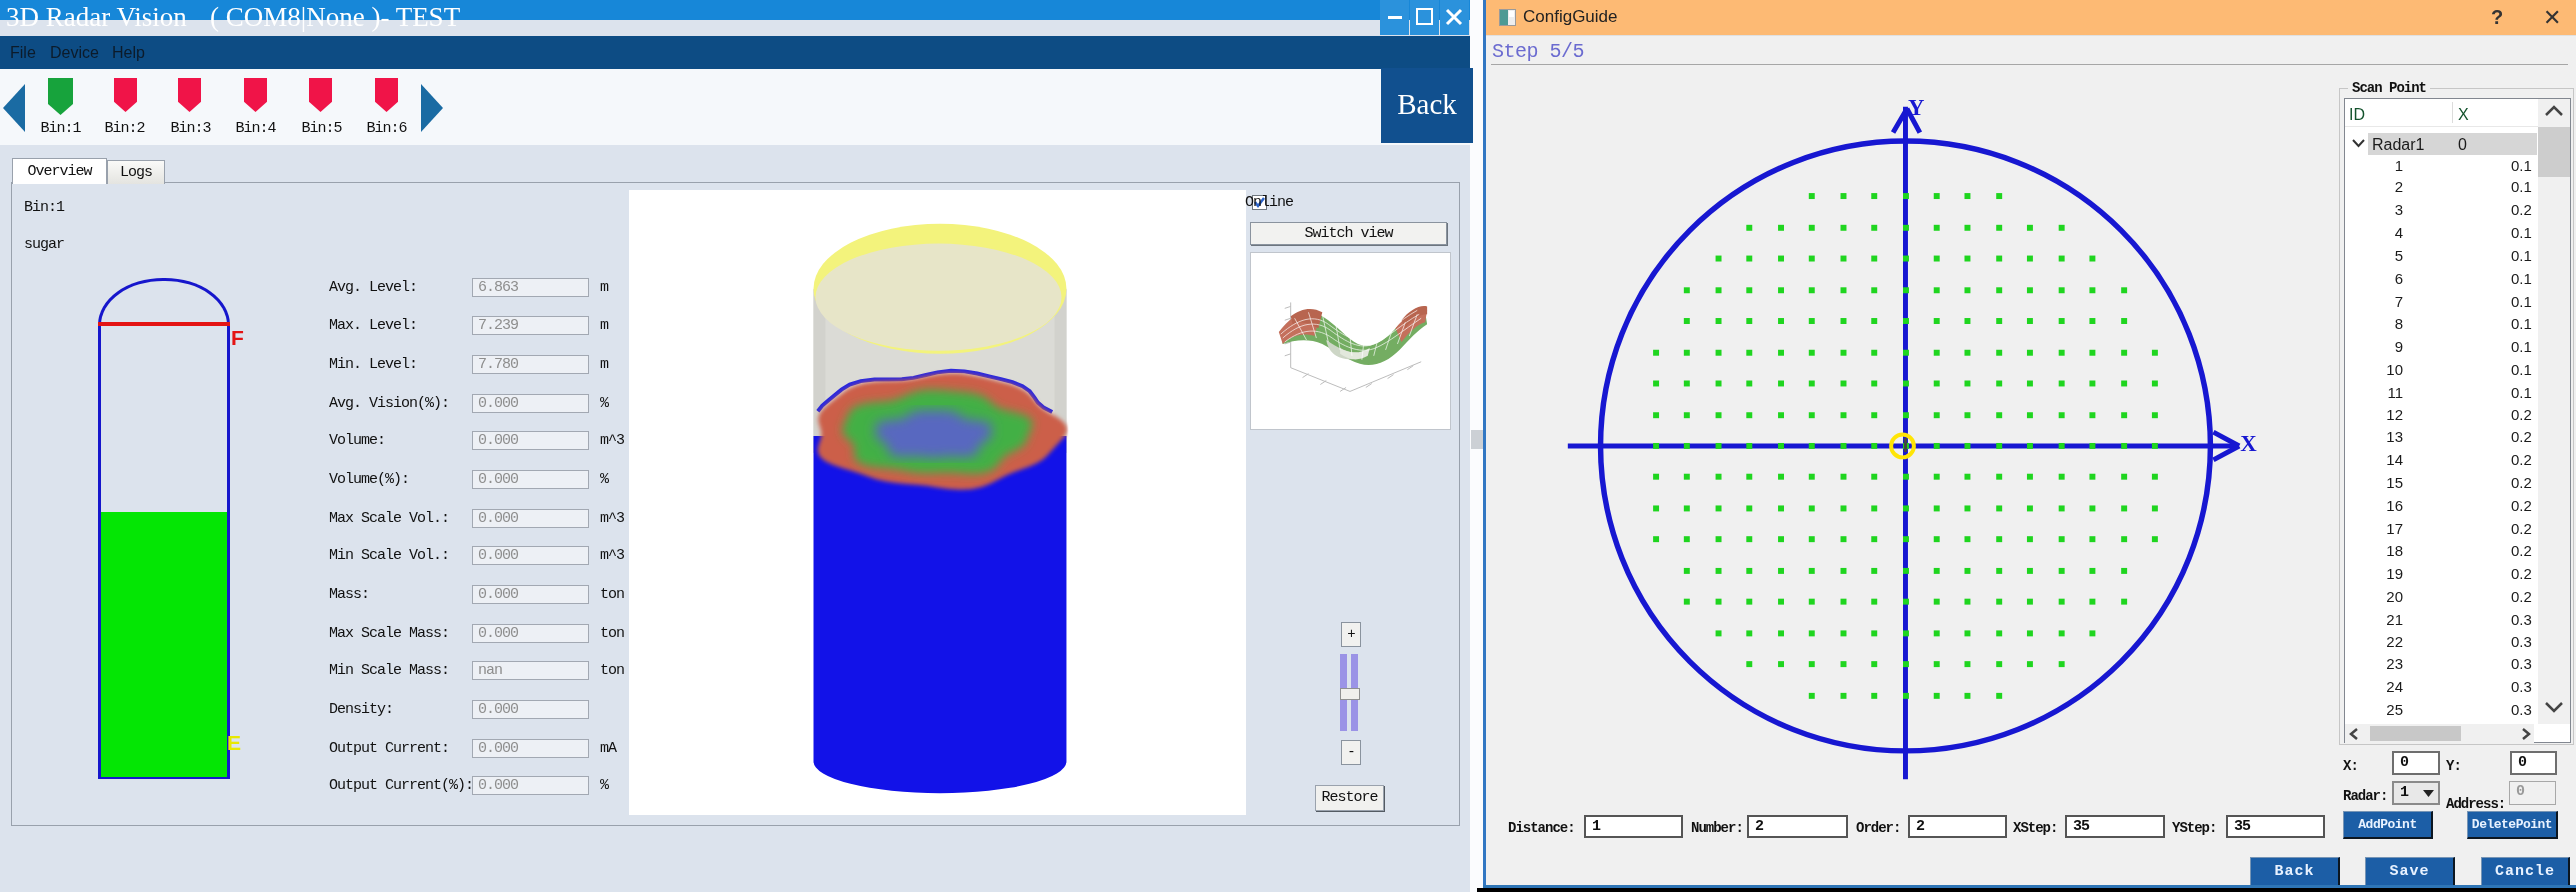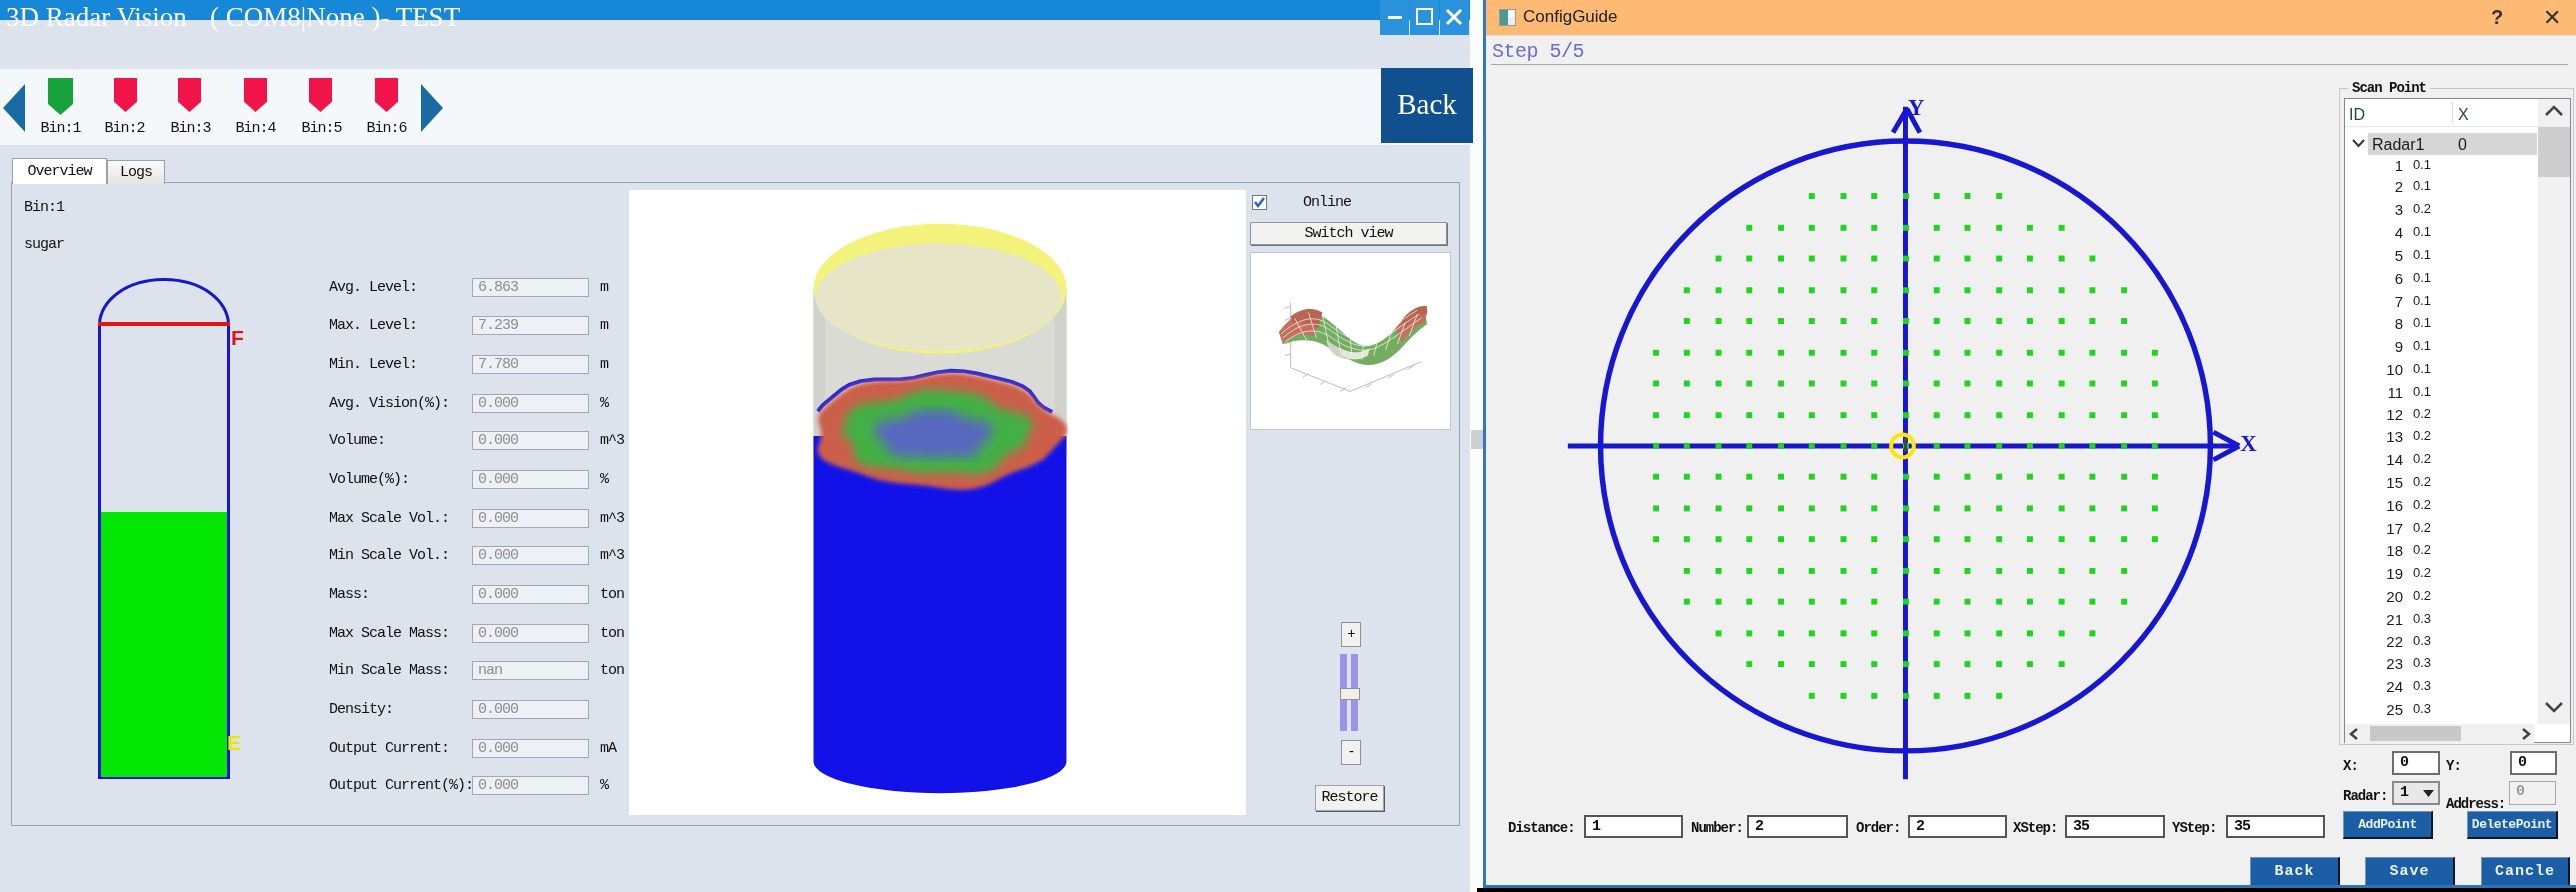--- a/index.html
+++ b/index.html
@@ -81,6 +81,11 @@
           <path d="M7 10 L21 24 M21 10 L7 24" stroke="#fff" stroke-width="3"></path>
         </svg></div>
   </div>
+  <div id="menu">
+      <span style="left:10px">File</span>
+      <span style="left:50px">Device</span>
+      <span style="left:112px">Help</span>
+    </div>
   <div id="toolbar"></div>
   <div class="arrL"></div>
     <div class="arrR"></div>

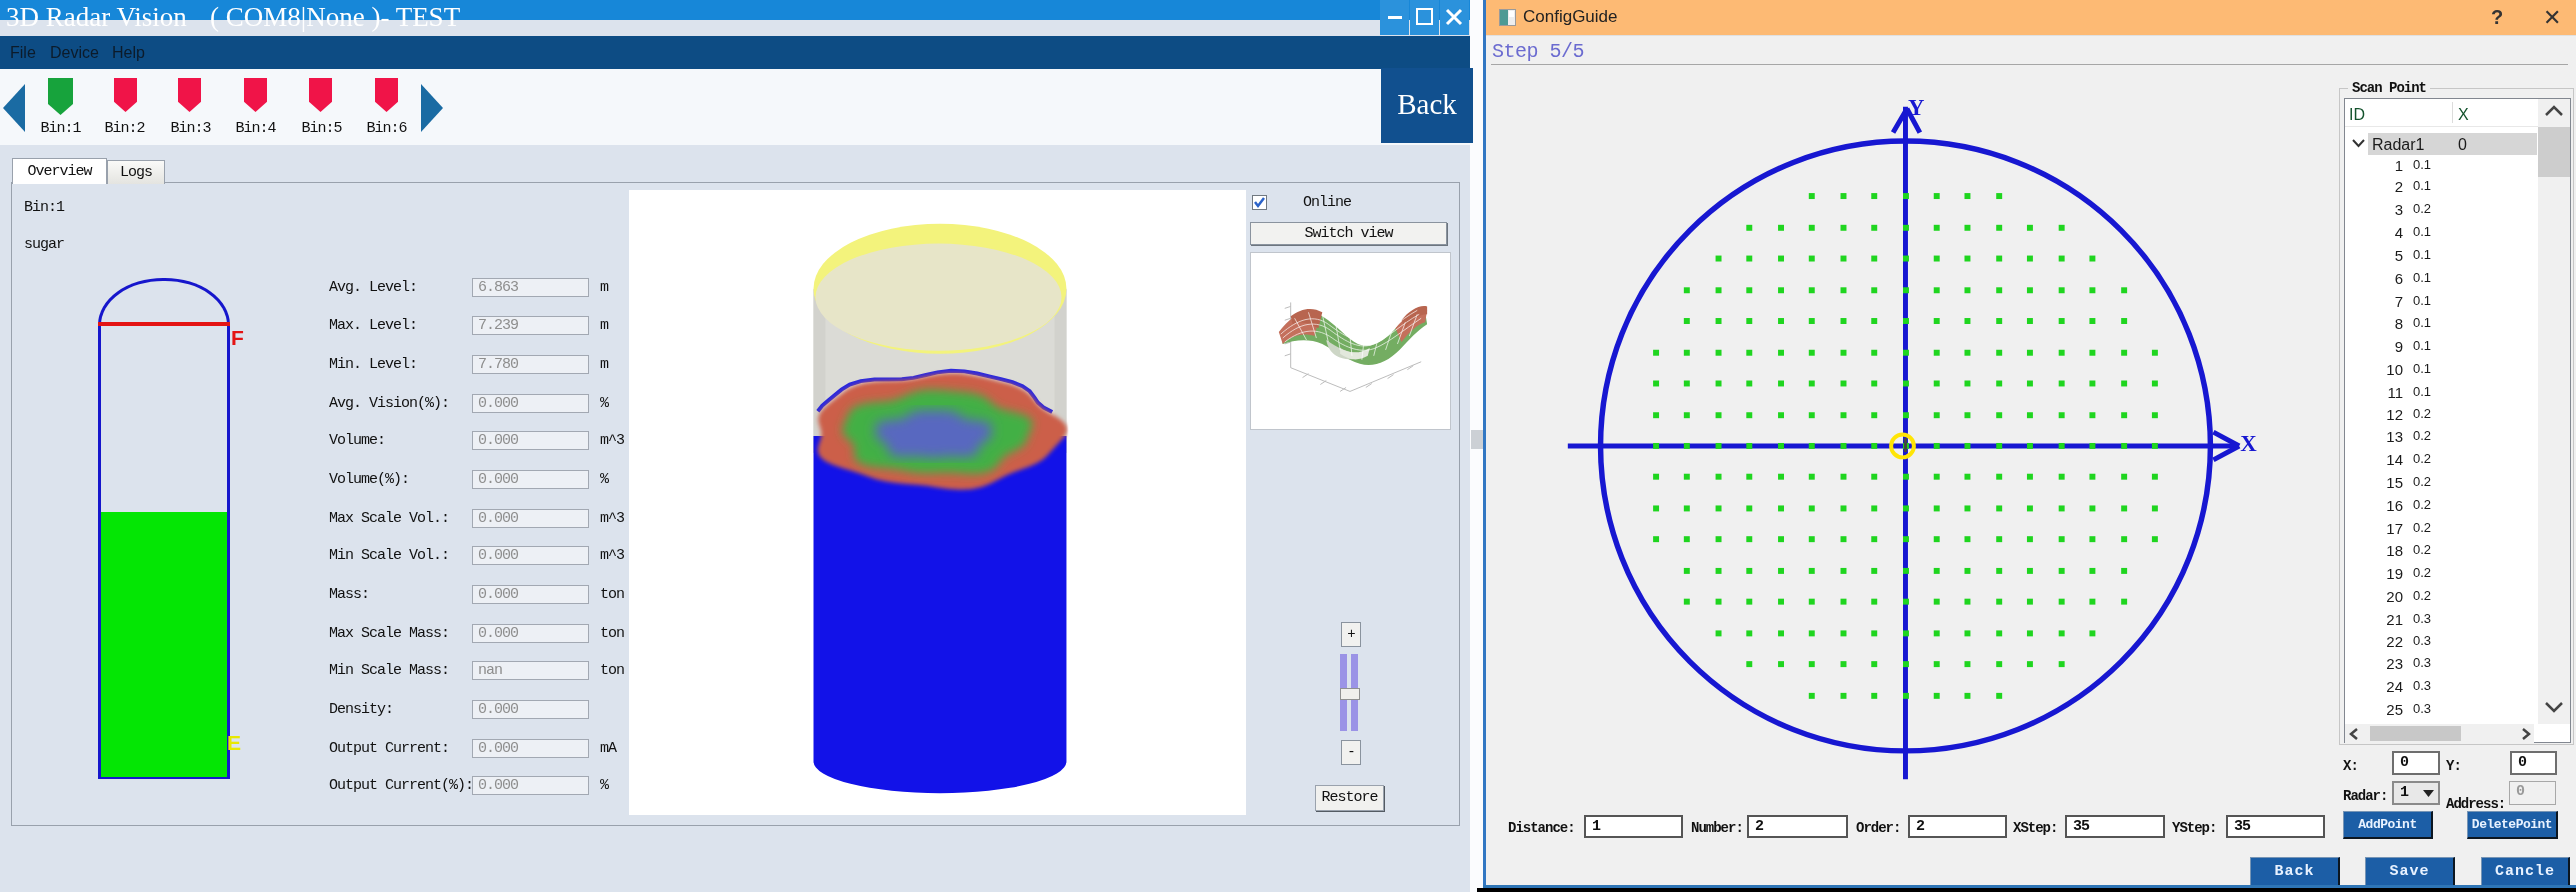--- a/index.html
+++ b/index.html
@@ -57,7 +57,7 @@
 #thsep{position:absolute;left:862px;top:126px;width:225px;height:1px;background:#e8e8e8}
 #radrow{position:absolute;left:885px;top:133px;width:169px;height:22px;background:#d6d6d6}
 .tid{position:absolute;left:894px;width:26px;text-align:right;font-size:15px}
-.tx{position:absolute;left:930px;font-size:13px}
+.tx{position:absolute;left:1028px;font-size:15px}
 #vsb{position:absolute;left:1055px;top:99px;width:32px;height:625px;background:#f0f0f0}
 #vsbthumb{position:absolute;left:1055px;top:127px;width:32px;height:50px;background:#cdcdcd}
 #hsb{position:absolute;left:862px;top:724px;width:189px;height:19px;background:#f0f0f0}

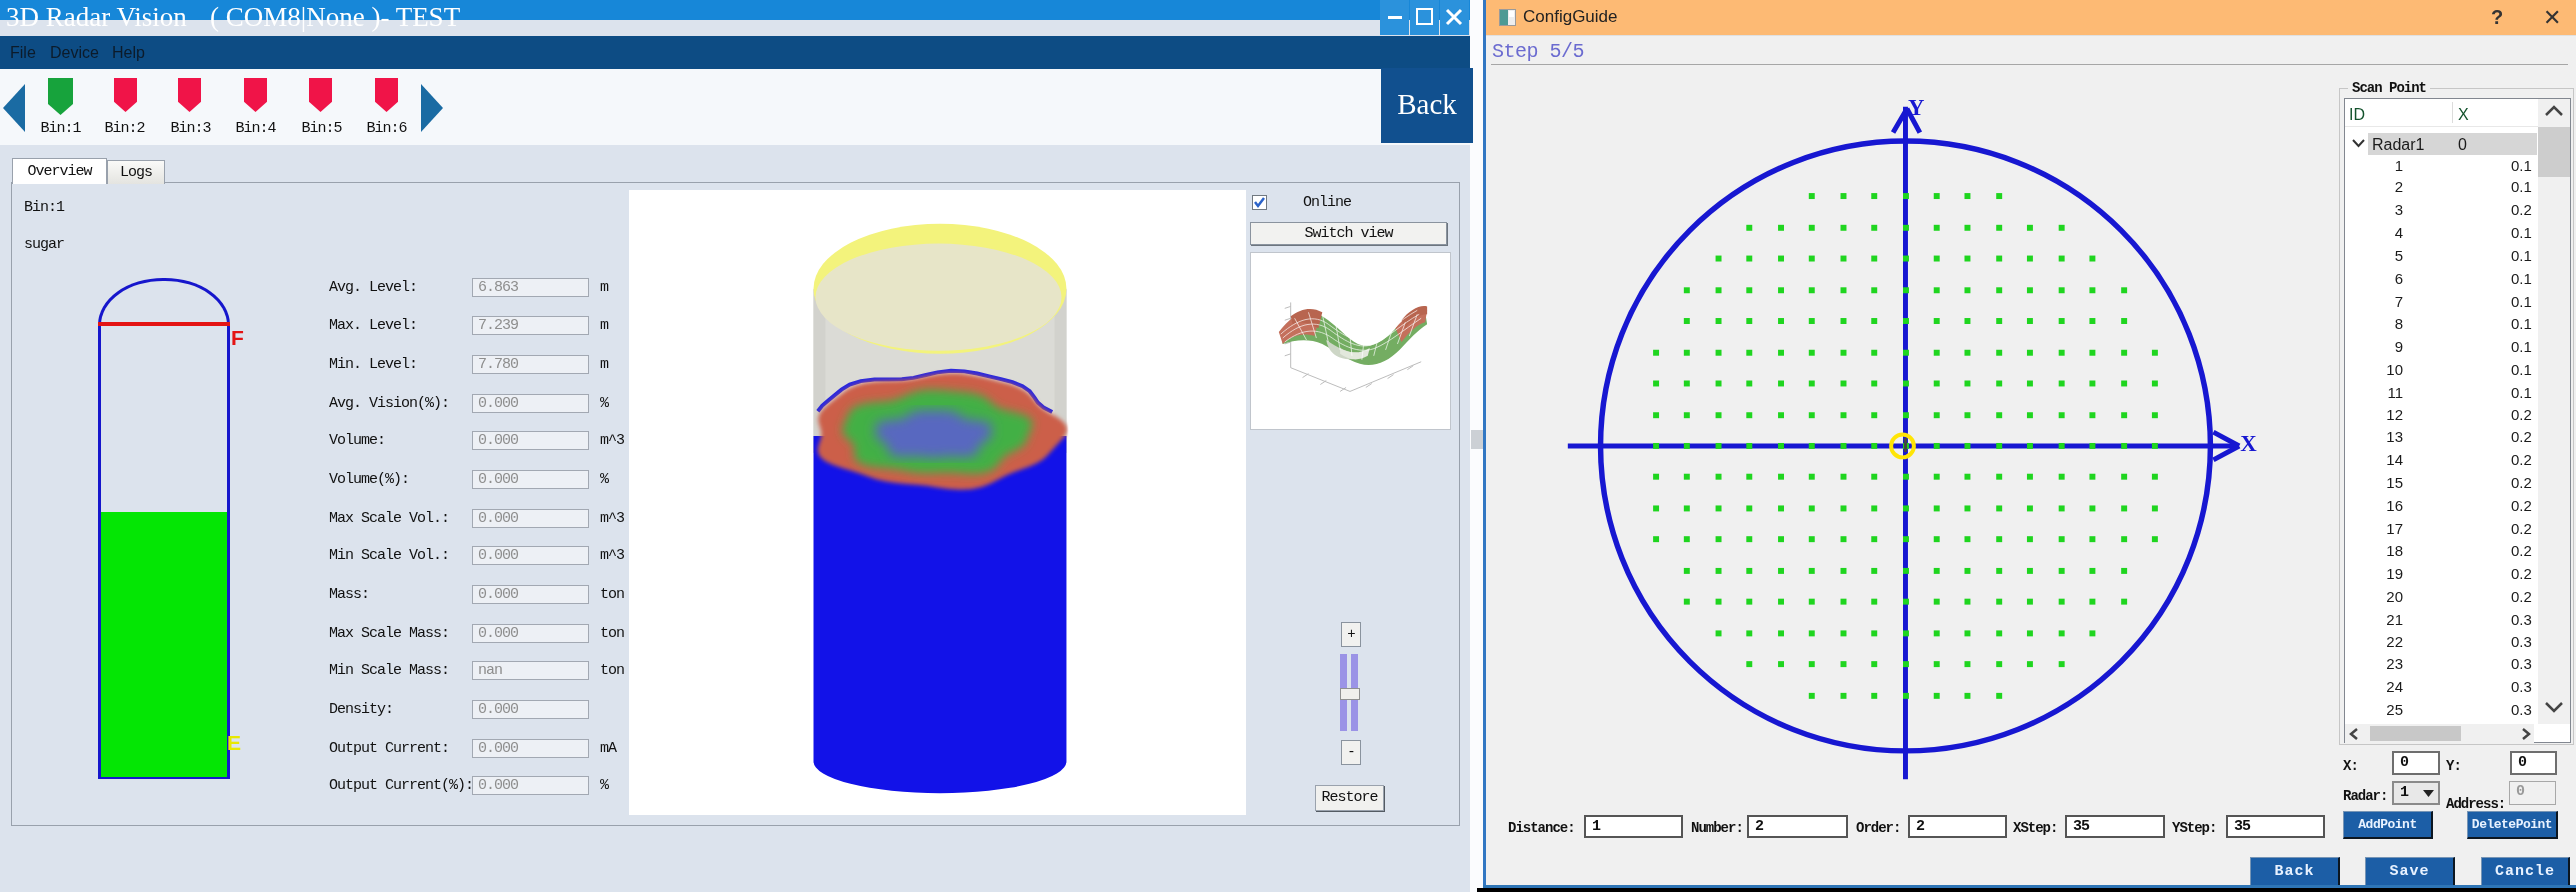--- a/index.html
+++ b/index.html
@@ -30,7 +30,7 @@
 #canvas3d{position:absolute;left:629px;top:190px;width:617px;height:625px;background:#fff}
 #online{position:absolute;left:1252px;top:195px;width:15px;height:15px;background:#fff;border:1px solid #707880}
 #online svg{position:absolute;left:0px;top:0px}
-#onlinelbl{position:absolute;left:1303px;top:194px}
+#onlinelbl{position:absolute;left:1245px;top:194px}
 #swview{position:absolute;left:1250px;top:222px;width:197px;height:23px;background:#f2f2f0;border:1px solid #8a939e;box-shadow:1px 1px 0 #6d757e;text-align:center;line-height:21px}
 #thumb{position:absolute;left:1250px;top:252px;width:201px;height:178px;background:#fff;border:1px solid #c0c5cc}
 .sbtn{position:absolute;left:1341px;width:20px;height:25px;background:#f1f1ef;border:1px solid #8a939e;font-size:14px;text-align:center;line-height:23px}

